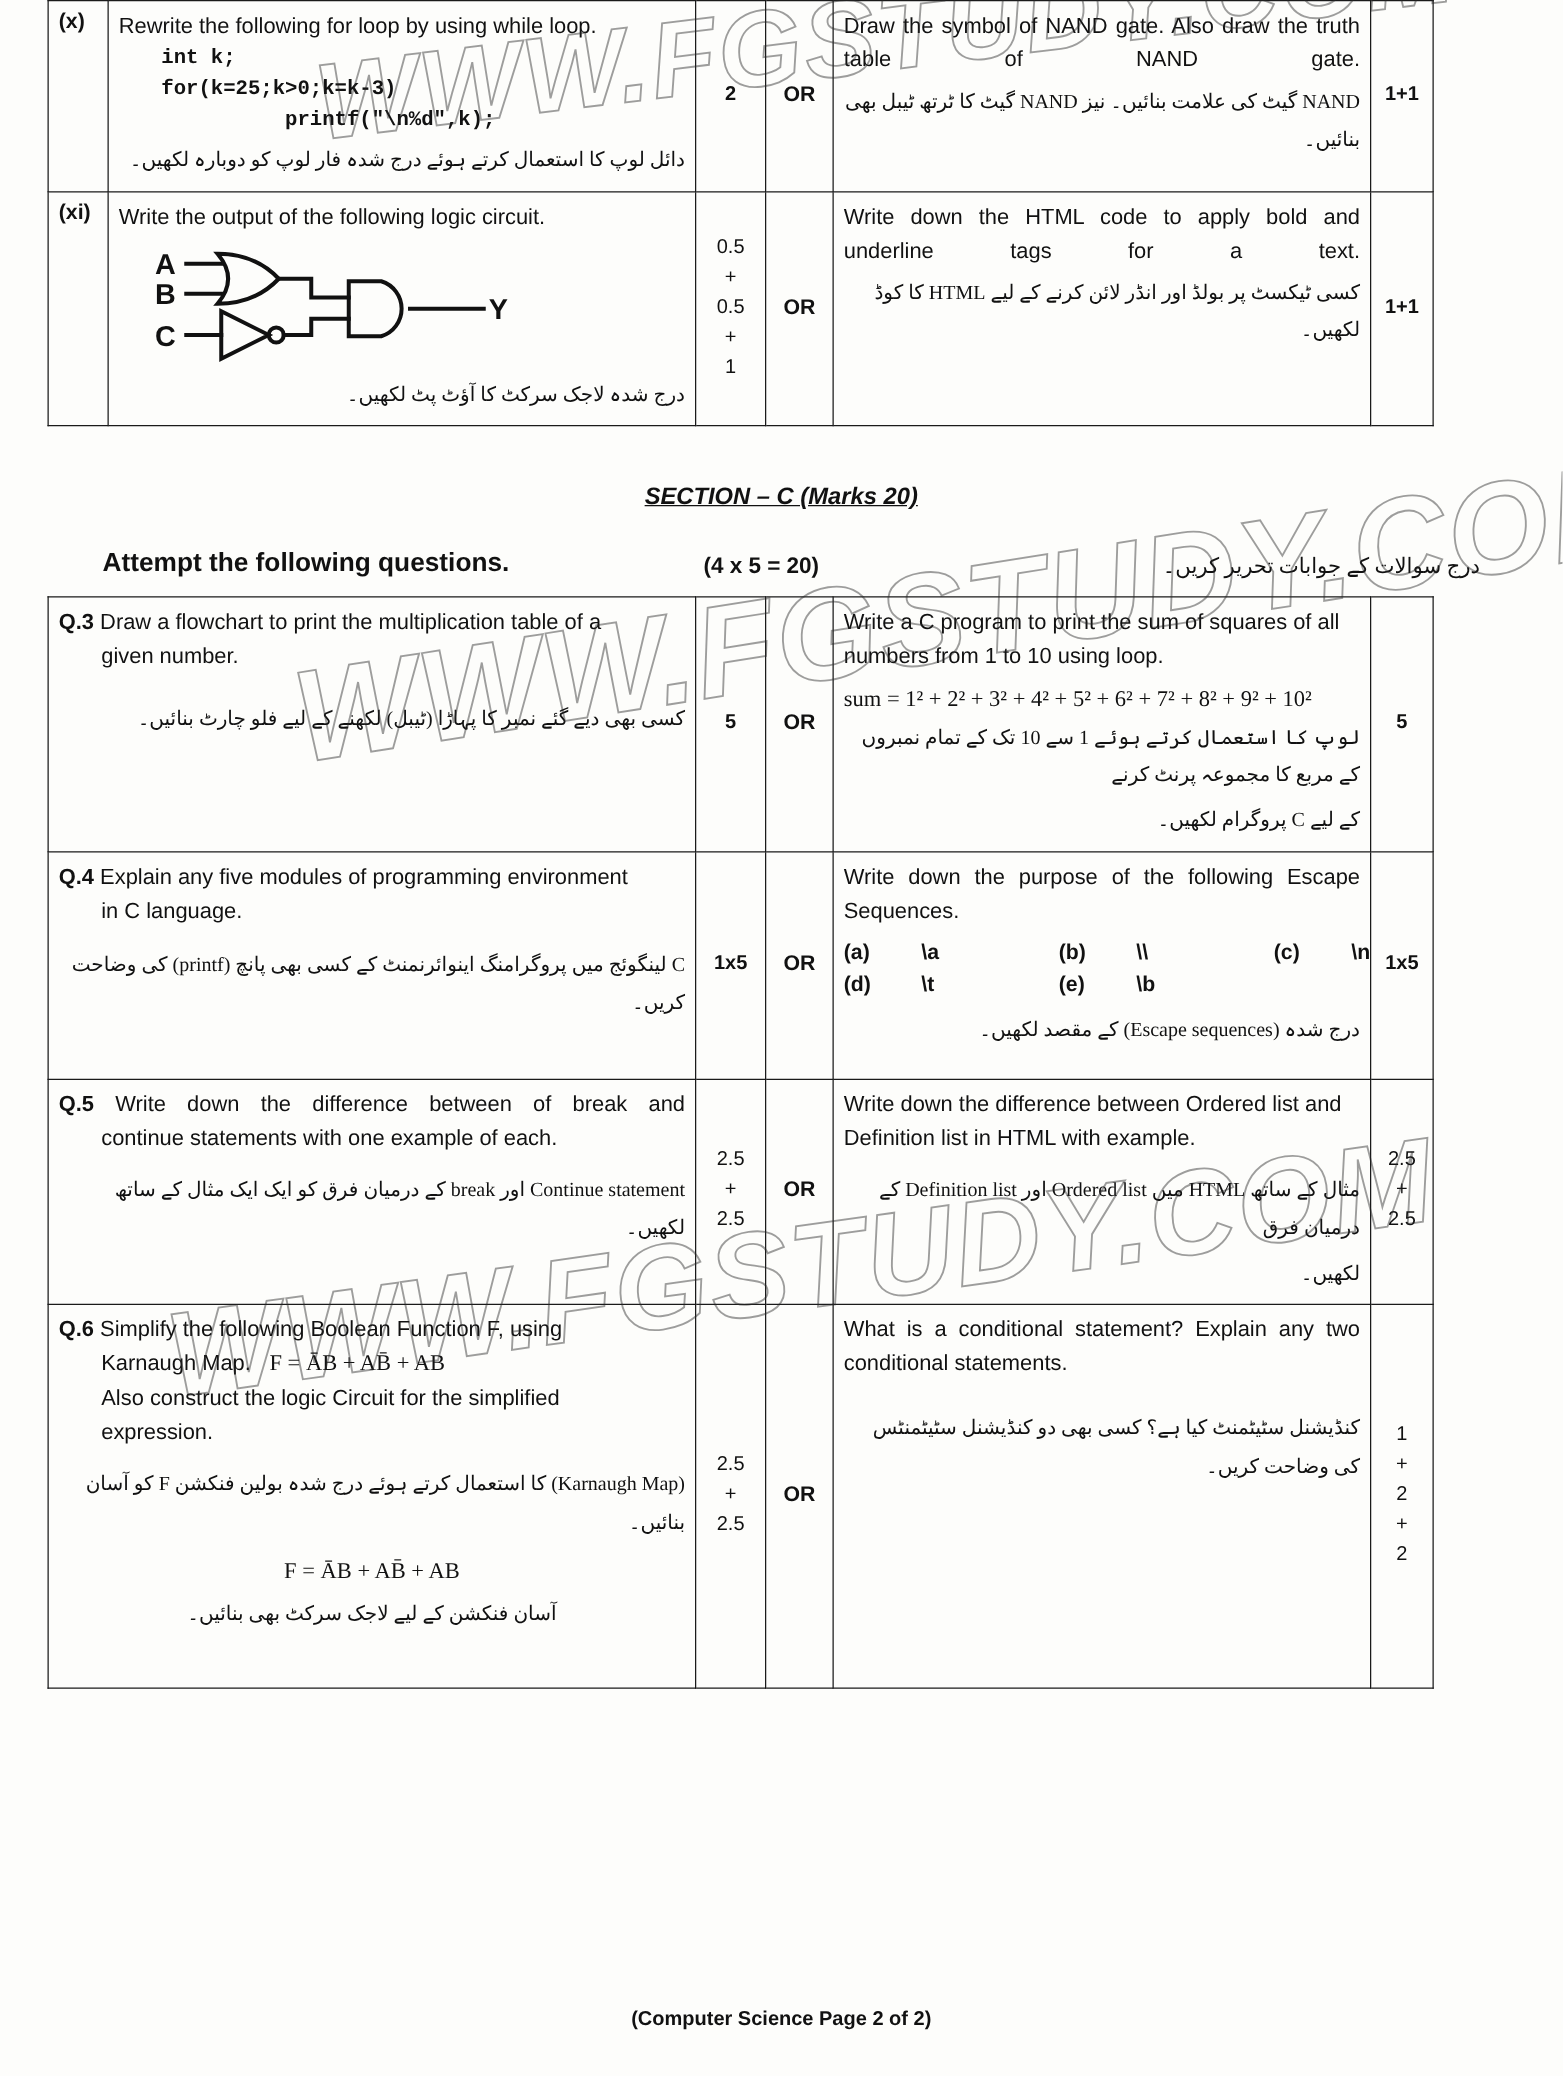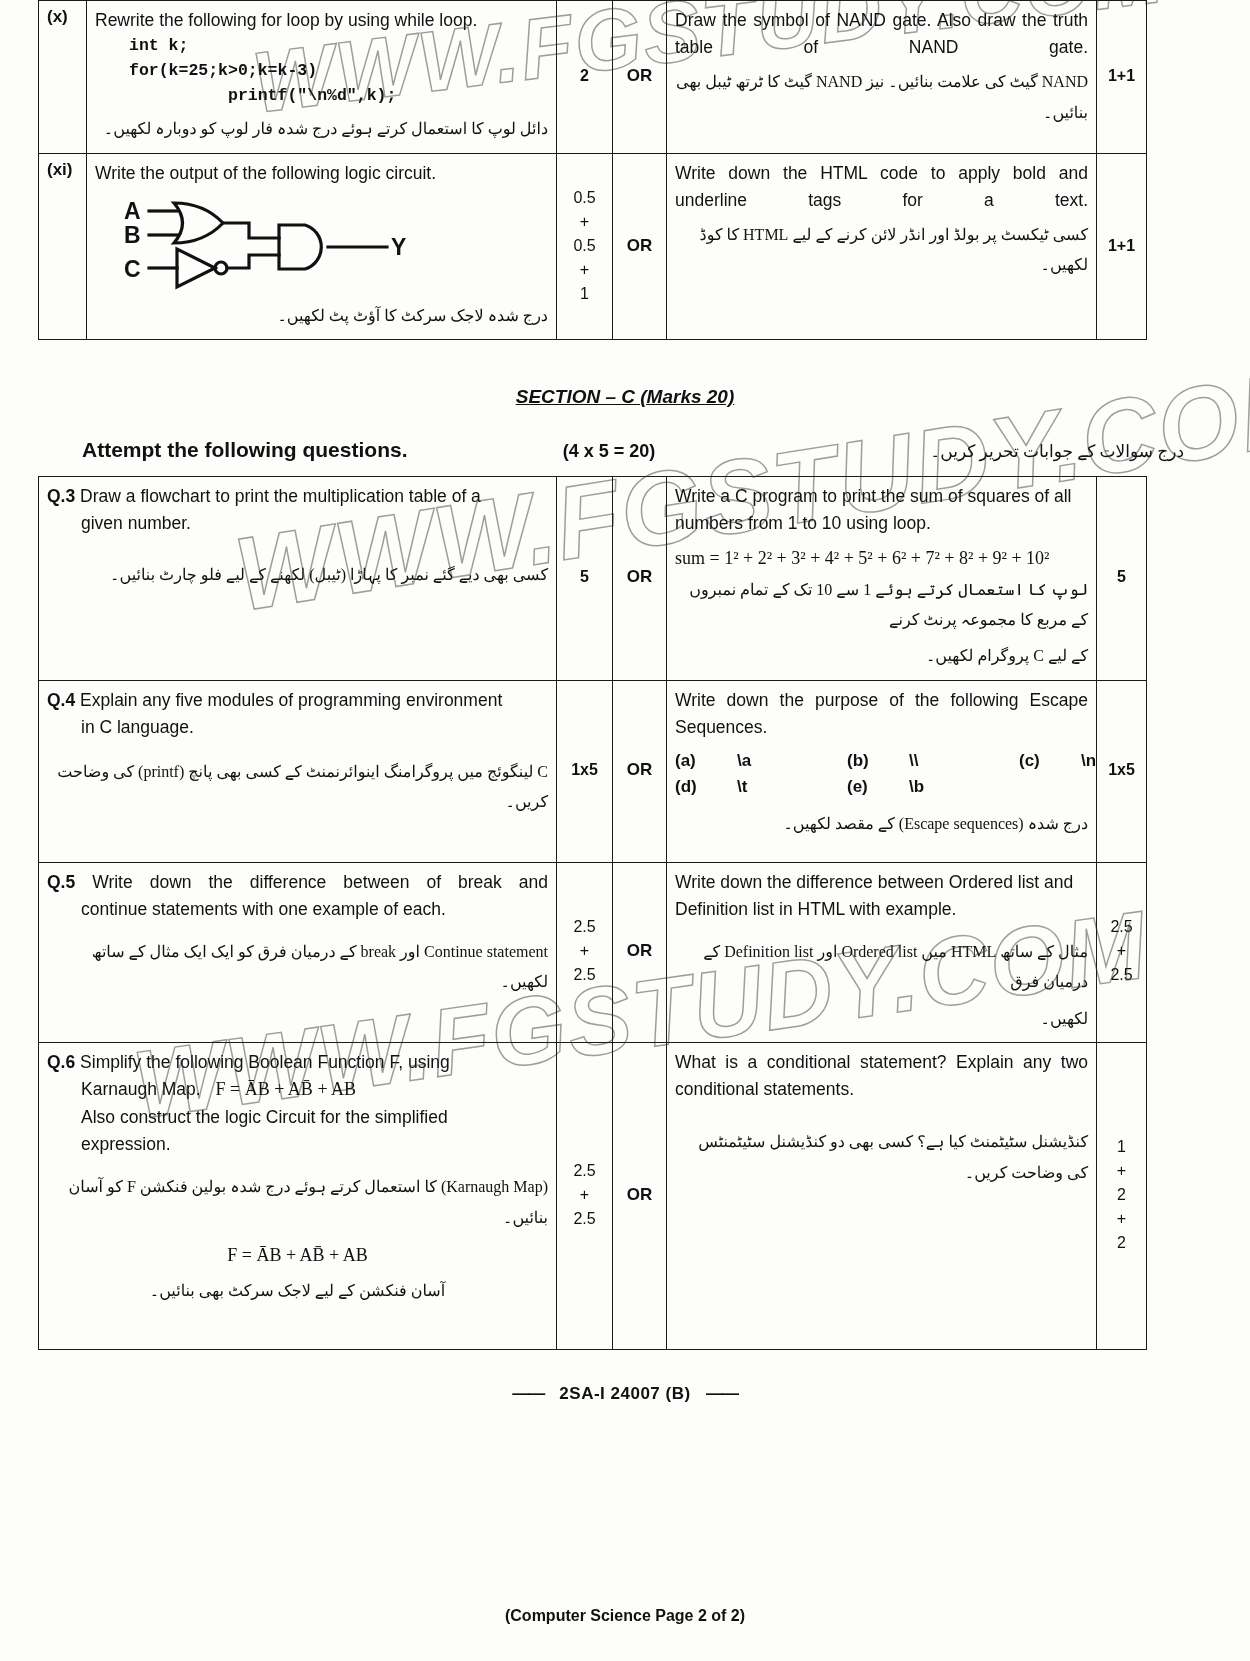--- a/index.html
+++ b/index.html
@@ -337,11 +337,6 @@
     </tbody>
   </table>
 
-  <div class="foot-code">
-    <span class="dash">——</span>
-    <span style="margin:0 10px">2SA-I 24007 (B)</span>
-    <span class="dash">——</span>
-  </div>
 
   <div class="foot-page">(Computer Science Page 2 of 2)</div>
 

